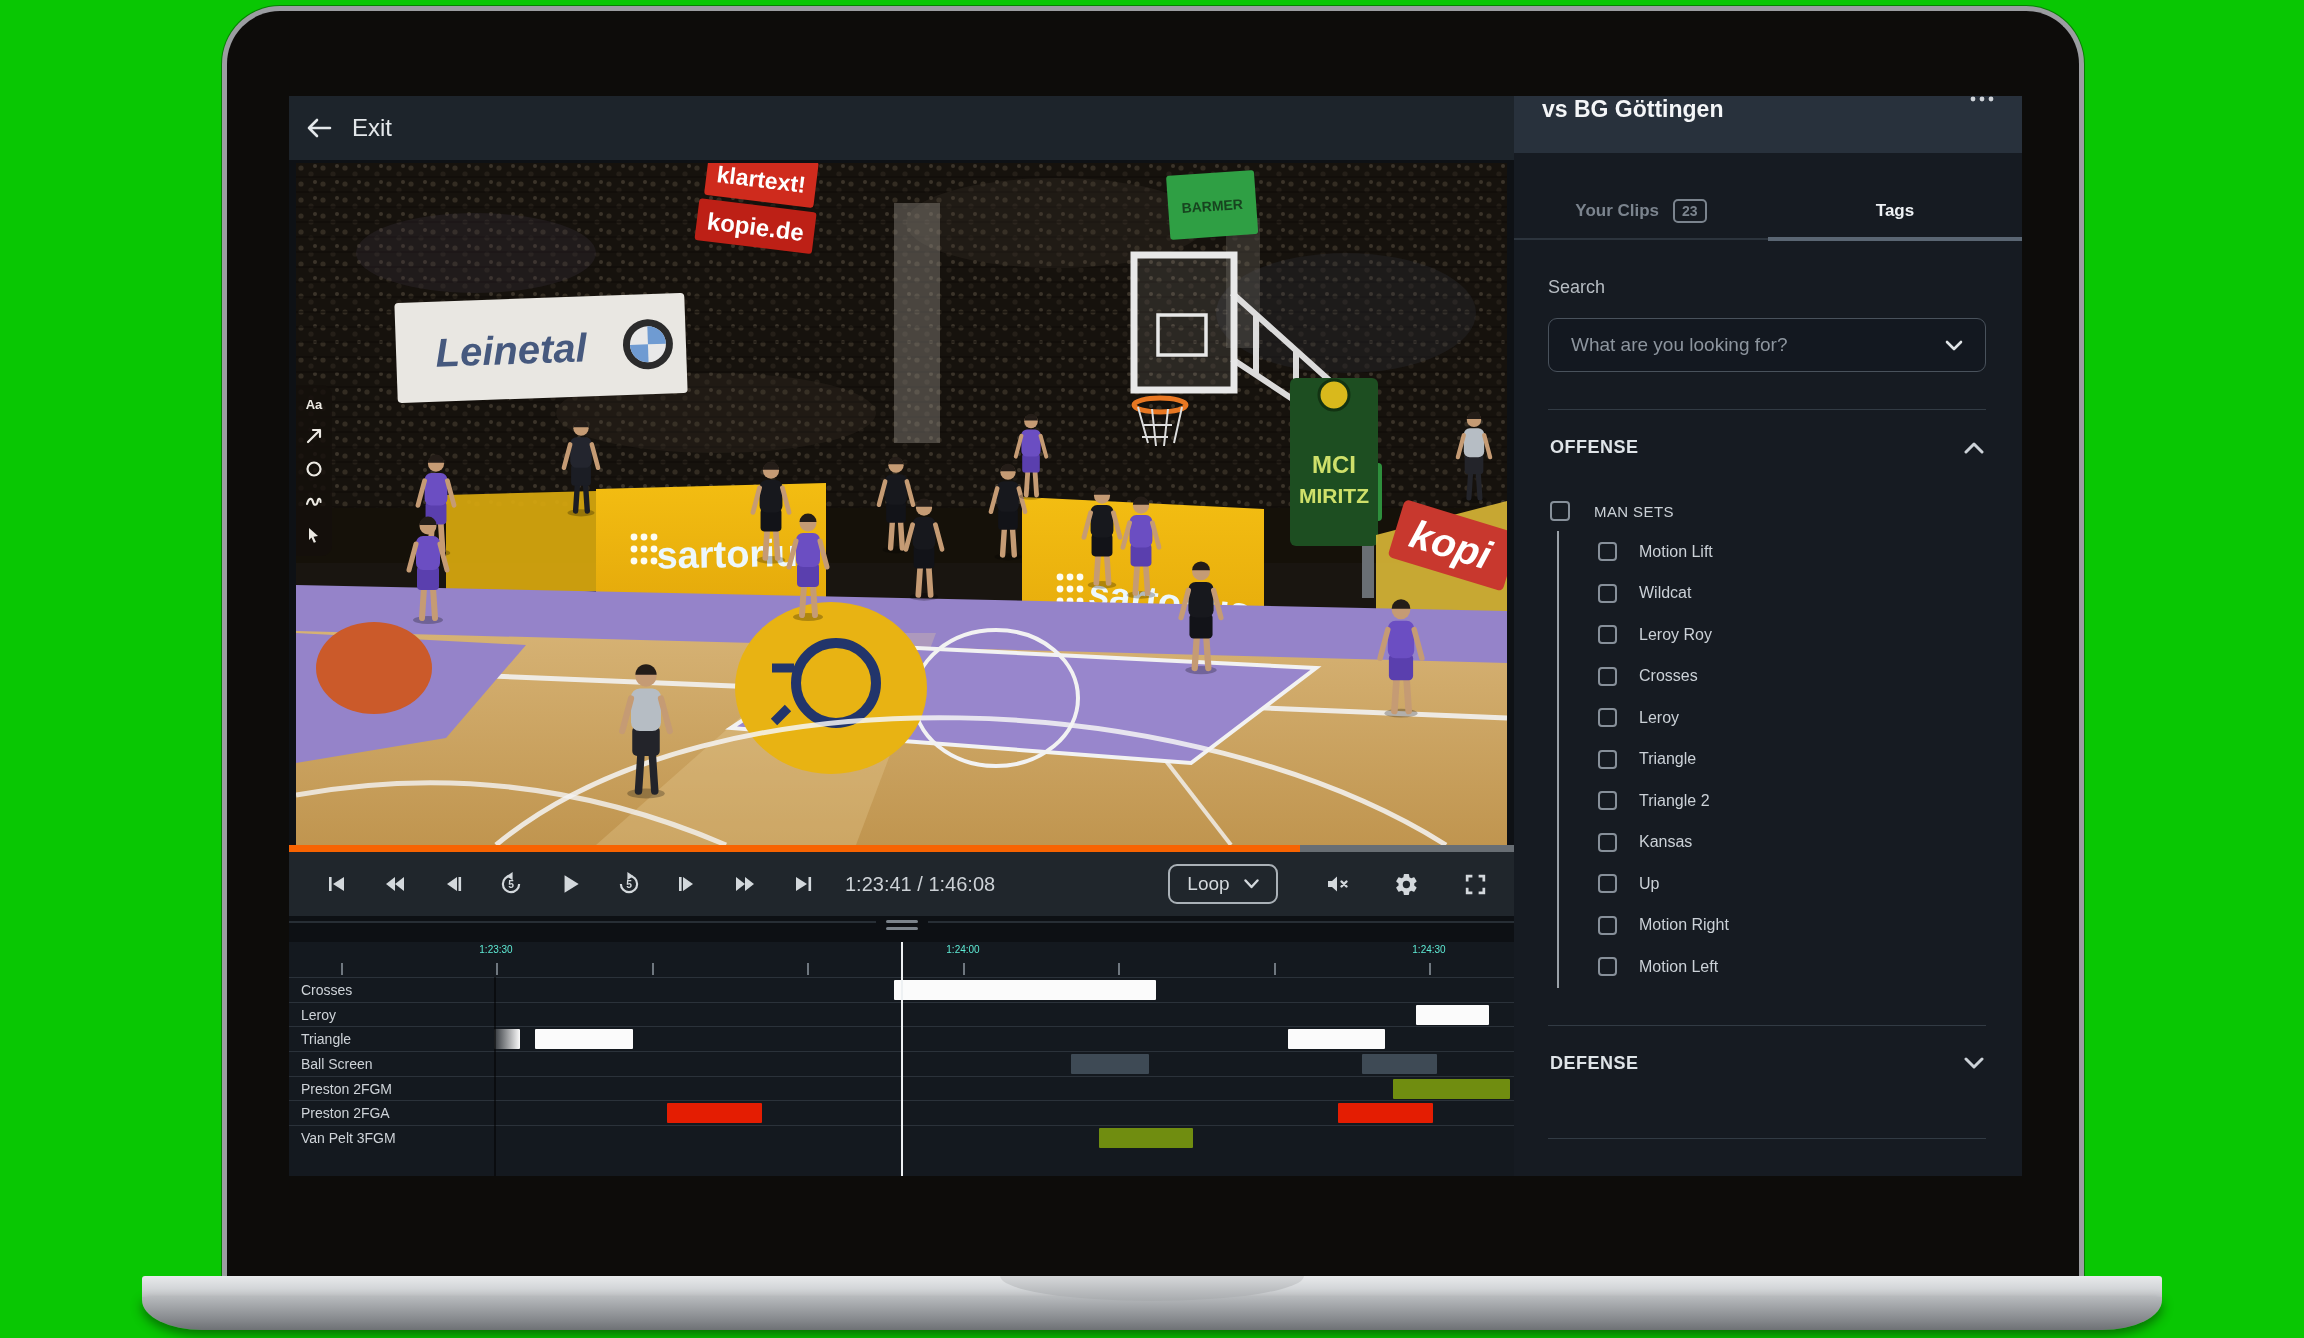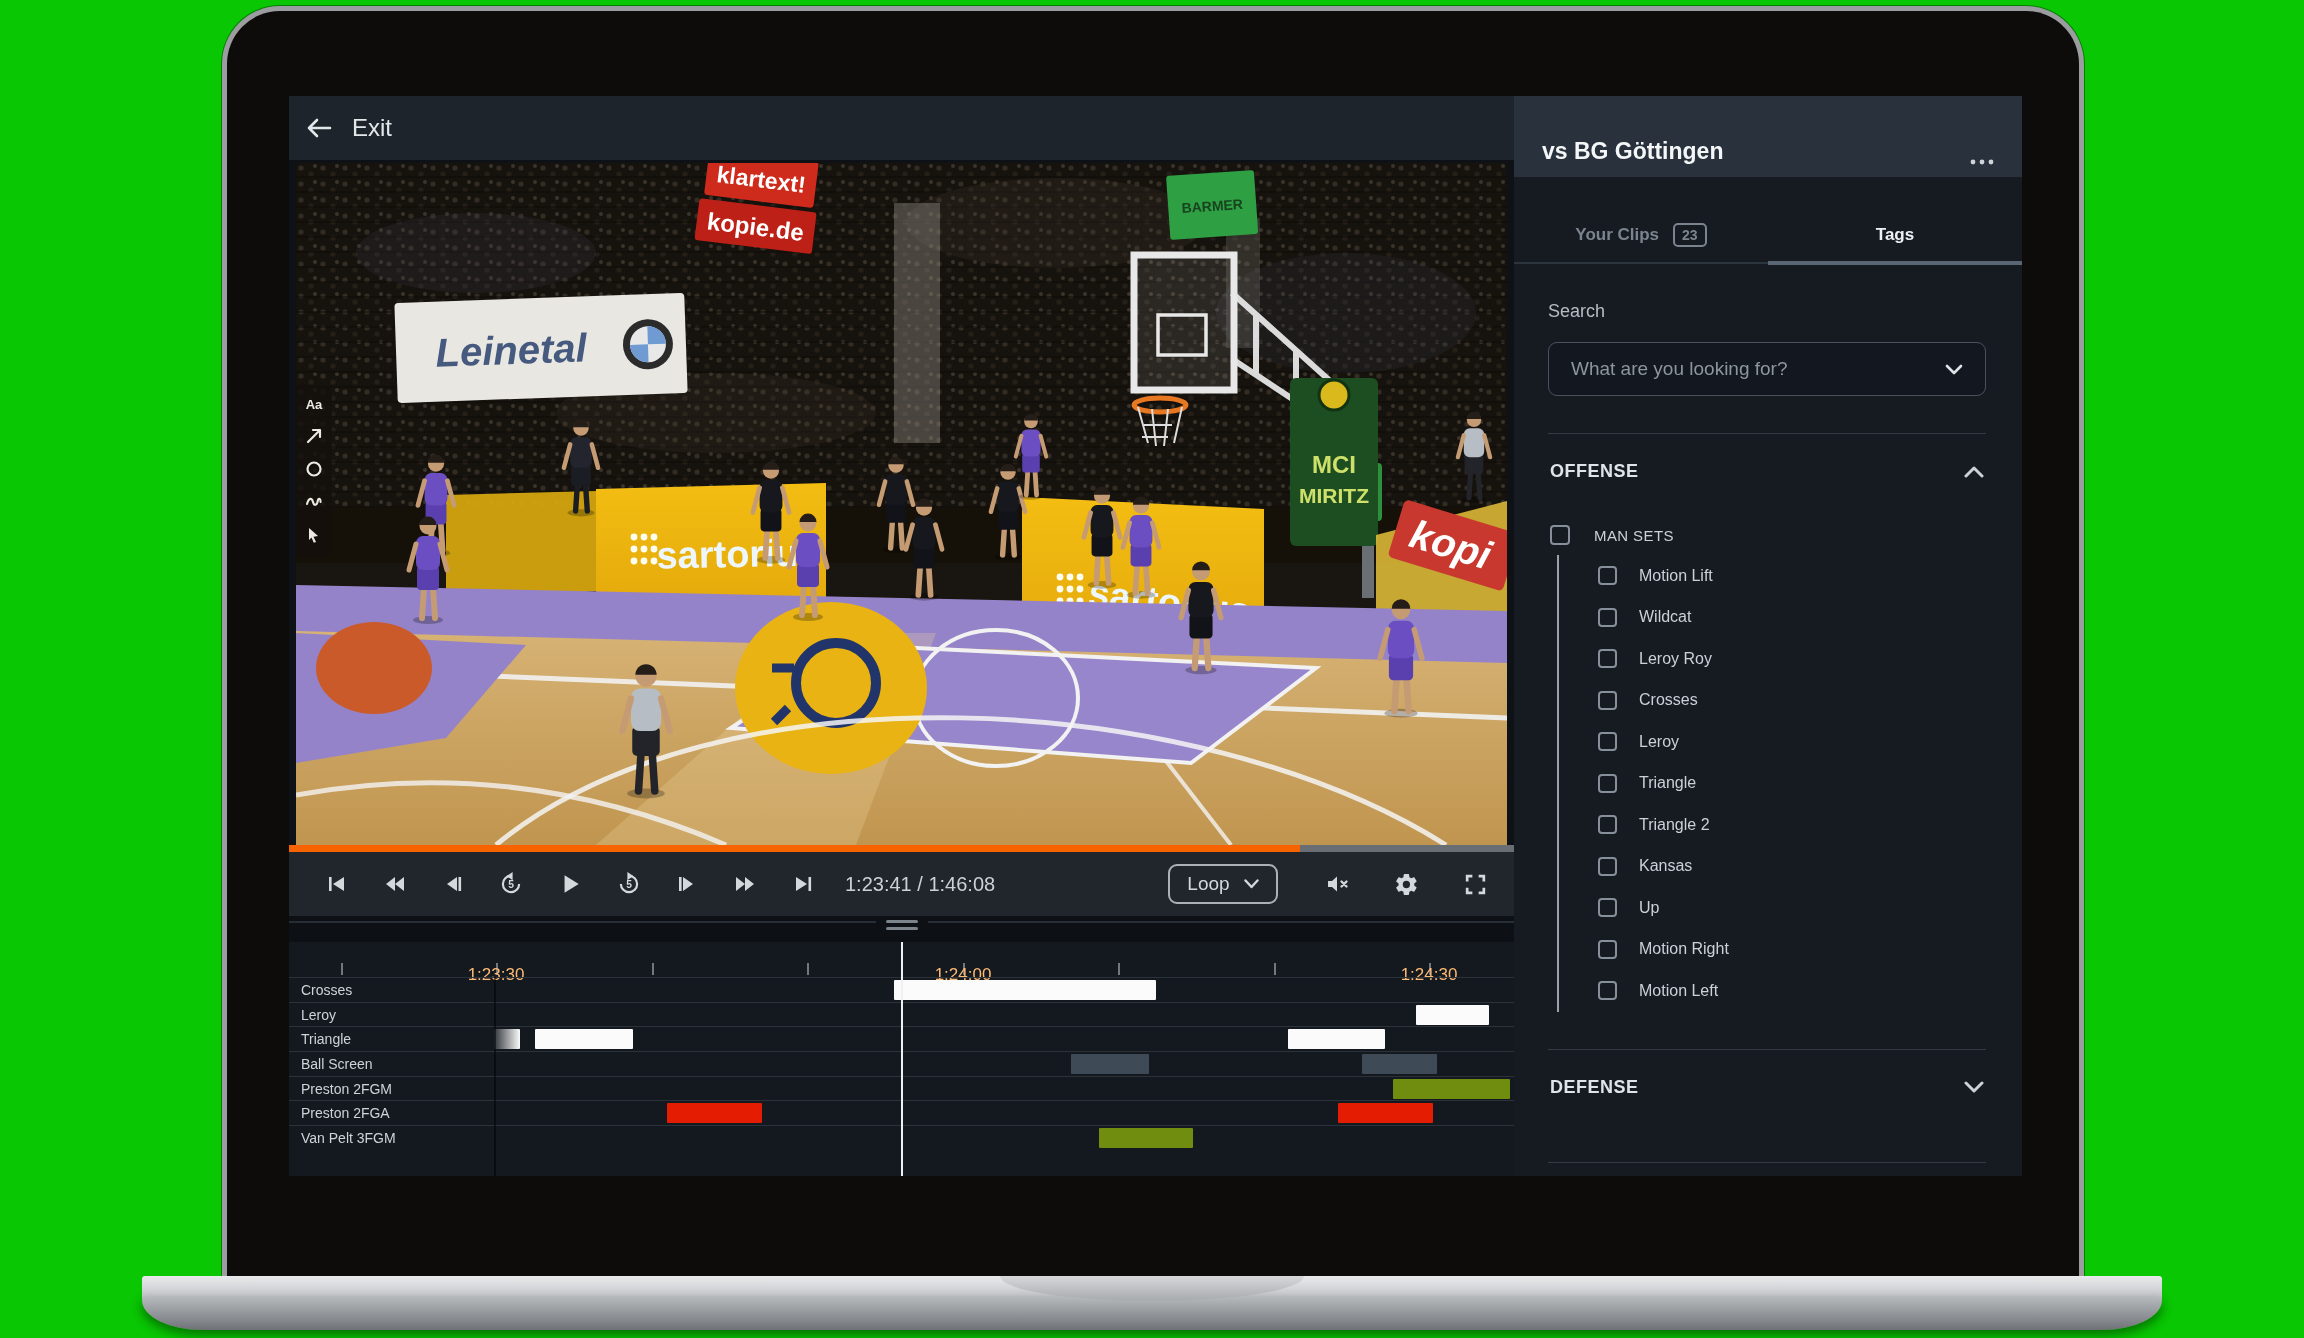--- a/index.html
+++ b/index.html
@@ -69,7 +69,7 @@
 
   
   .sidebar { width:508px; background:#161b22; display:flex; flex-direction:column; }
-  .sb-header { height:81px; background:#28313c; display:flex; align-items:flex-end; padding:12px 28px; flex:0 0 auto;}
+  .sb-header { height:57px; background:#28313c; display:flex; align-items:flex-start; padding:0 28px; flex:0 0 auto;}
   .sb-title { flex:1; color:#f4f6f8; font-size:23px; font-weight:bold; }
   .sb-tabs { height:88px; display:flex; position:relative; flex:0 0 auto;}
   .tab { flex:1; display:flex; align-items:center; justify-content:center; gap:14px; cursor:pointer;

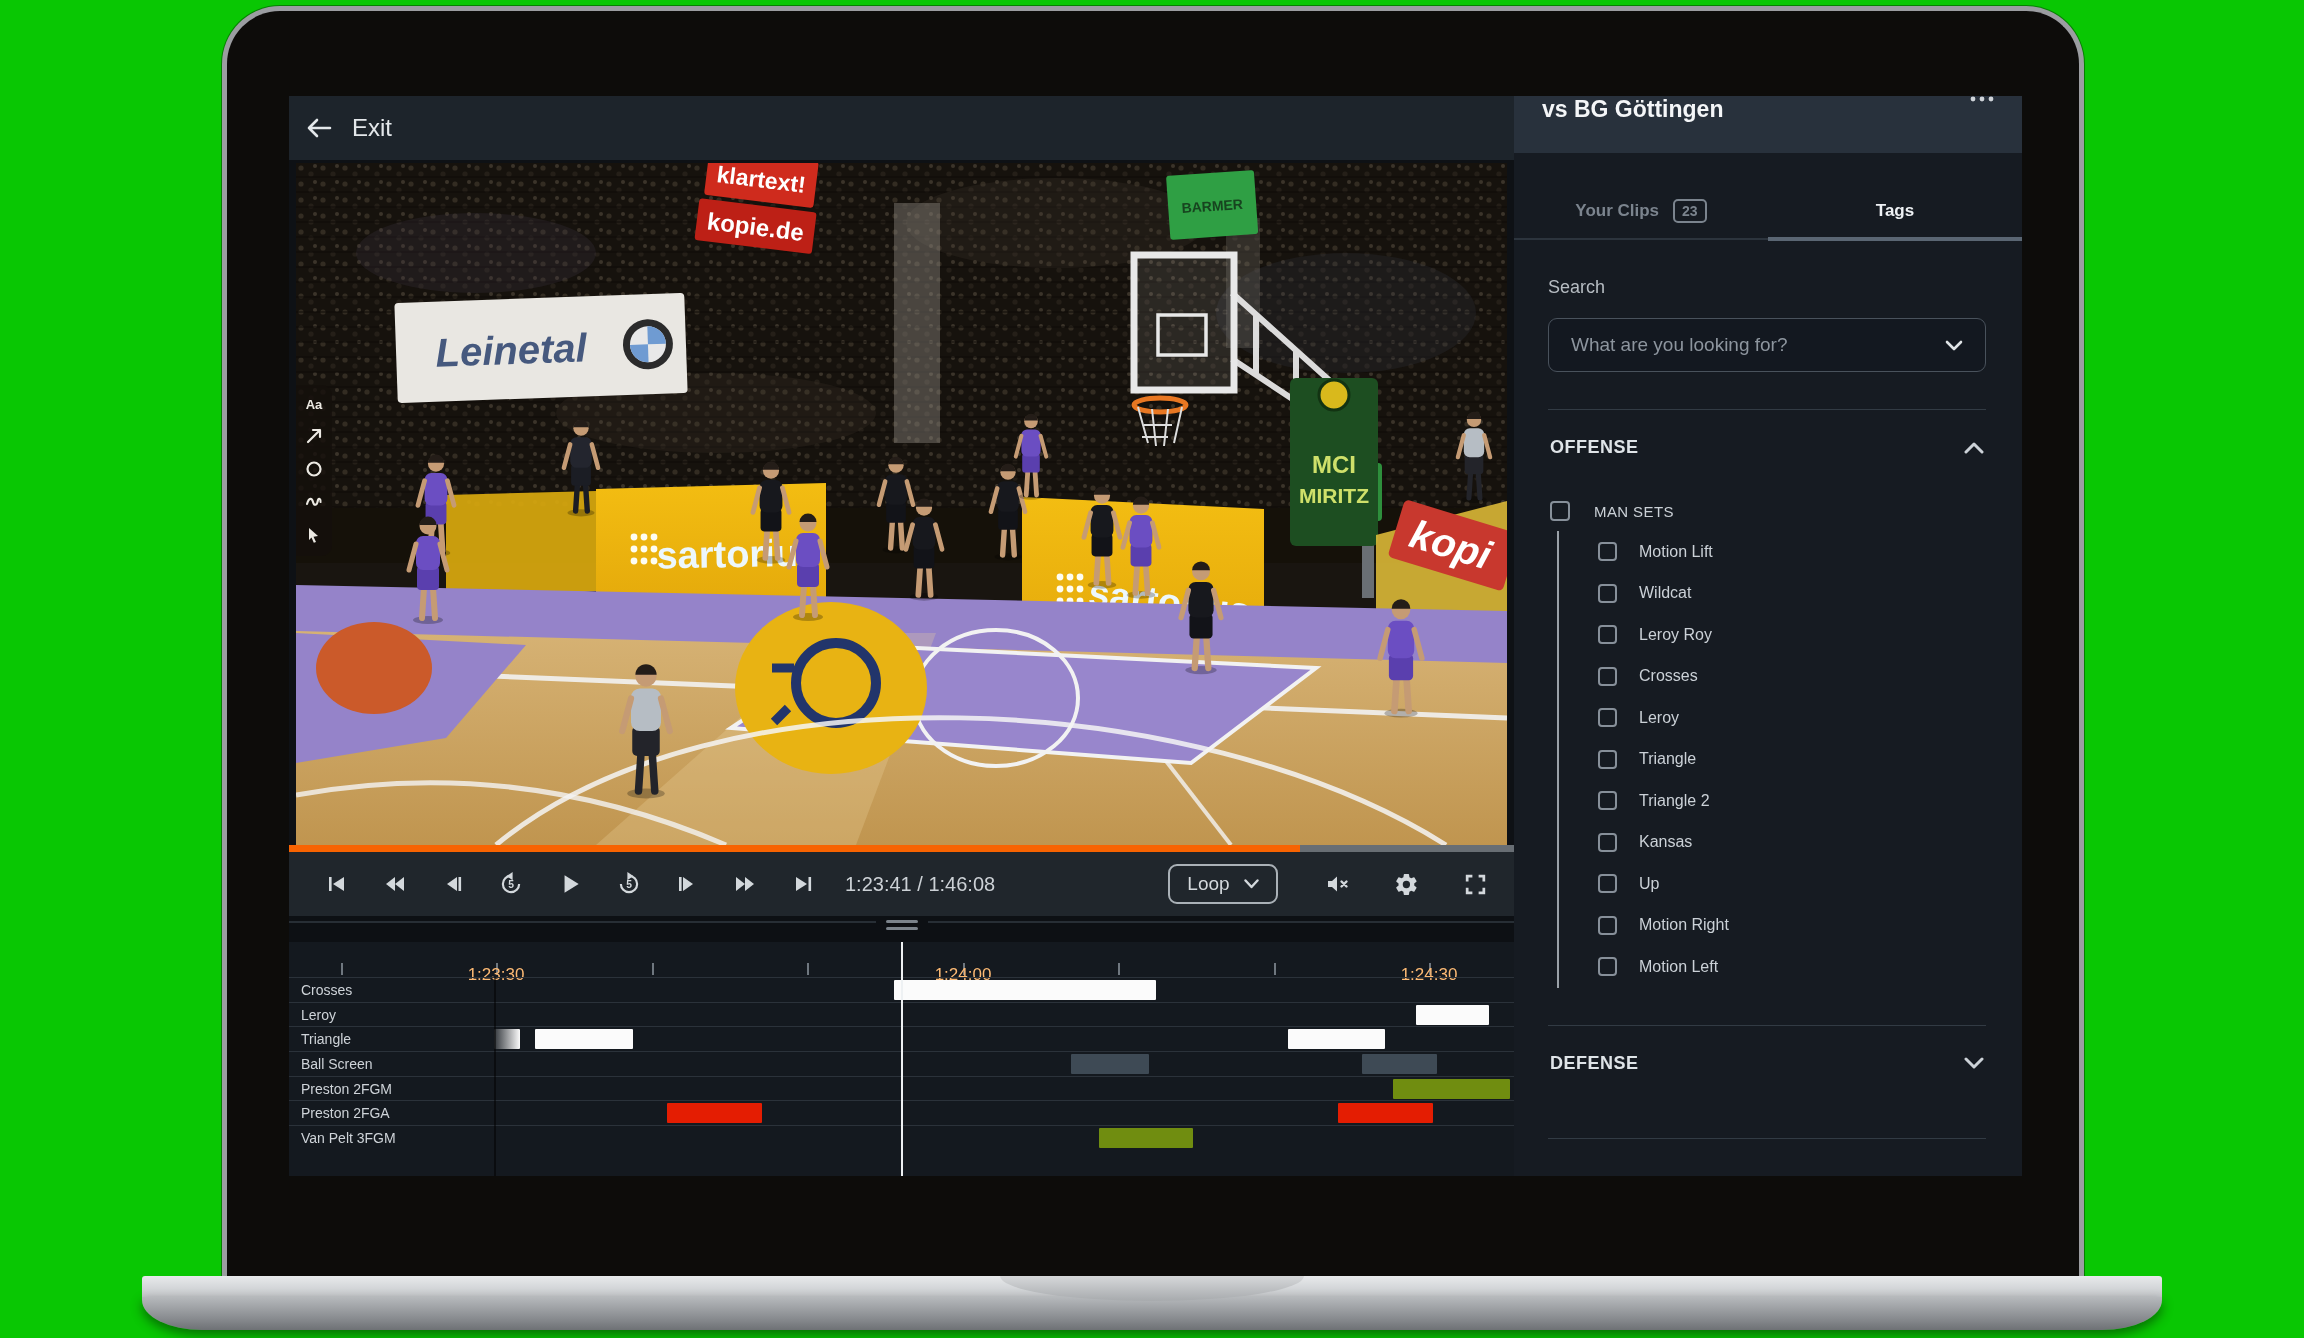--- a/index.html
+++ b/index.html
@@ -59,7 +59,7 @@
   .timeline { flex:1; background:#14191f; position:relative; overflow:hidden; }
   .ruler { height:35px; position:relative; }
   .tick { position:absolute; top:21px; width:2px; height:12px; background:#6f777f; }
-  .tick-label { position:absolute; top:2px; transform:translateX(-50%); font-size:17px; color:#fdba74; white-space:nowrap;margin-top:21px; }
+  .tick-label { position:absolute; top:2px; transform:translateX(-50%); font-size:10px; color:#5eead4; white-space:nowrap; }
   .tl-rows { position:absolute; left:0; right:0; top:35px; bottom:0; }
   .tl-row { height:24.7px; border-top:1px solid #2b323a; position:relative; }
   .tl-label { position:absolute; left:12px; top:50%; transform:translateY(-50%); font-size:14px; color:#ced3d8; z-index:2; }

